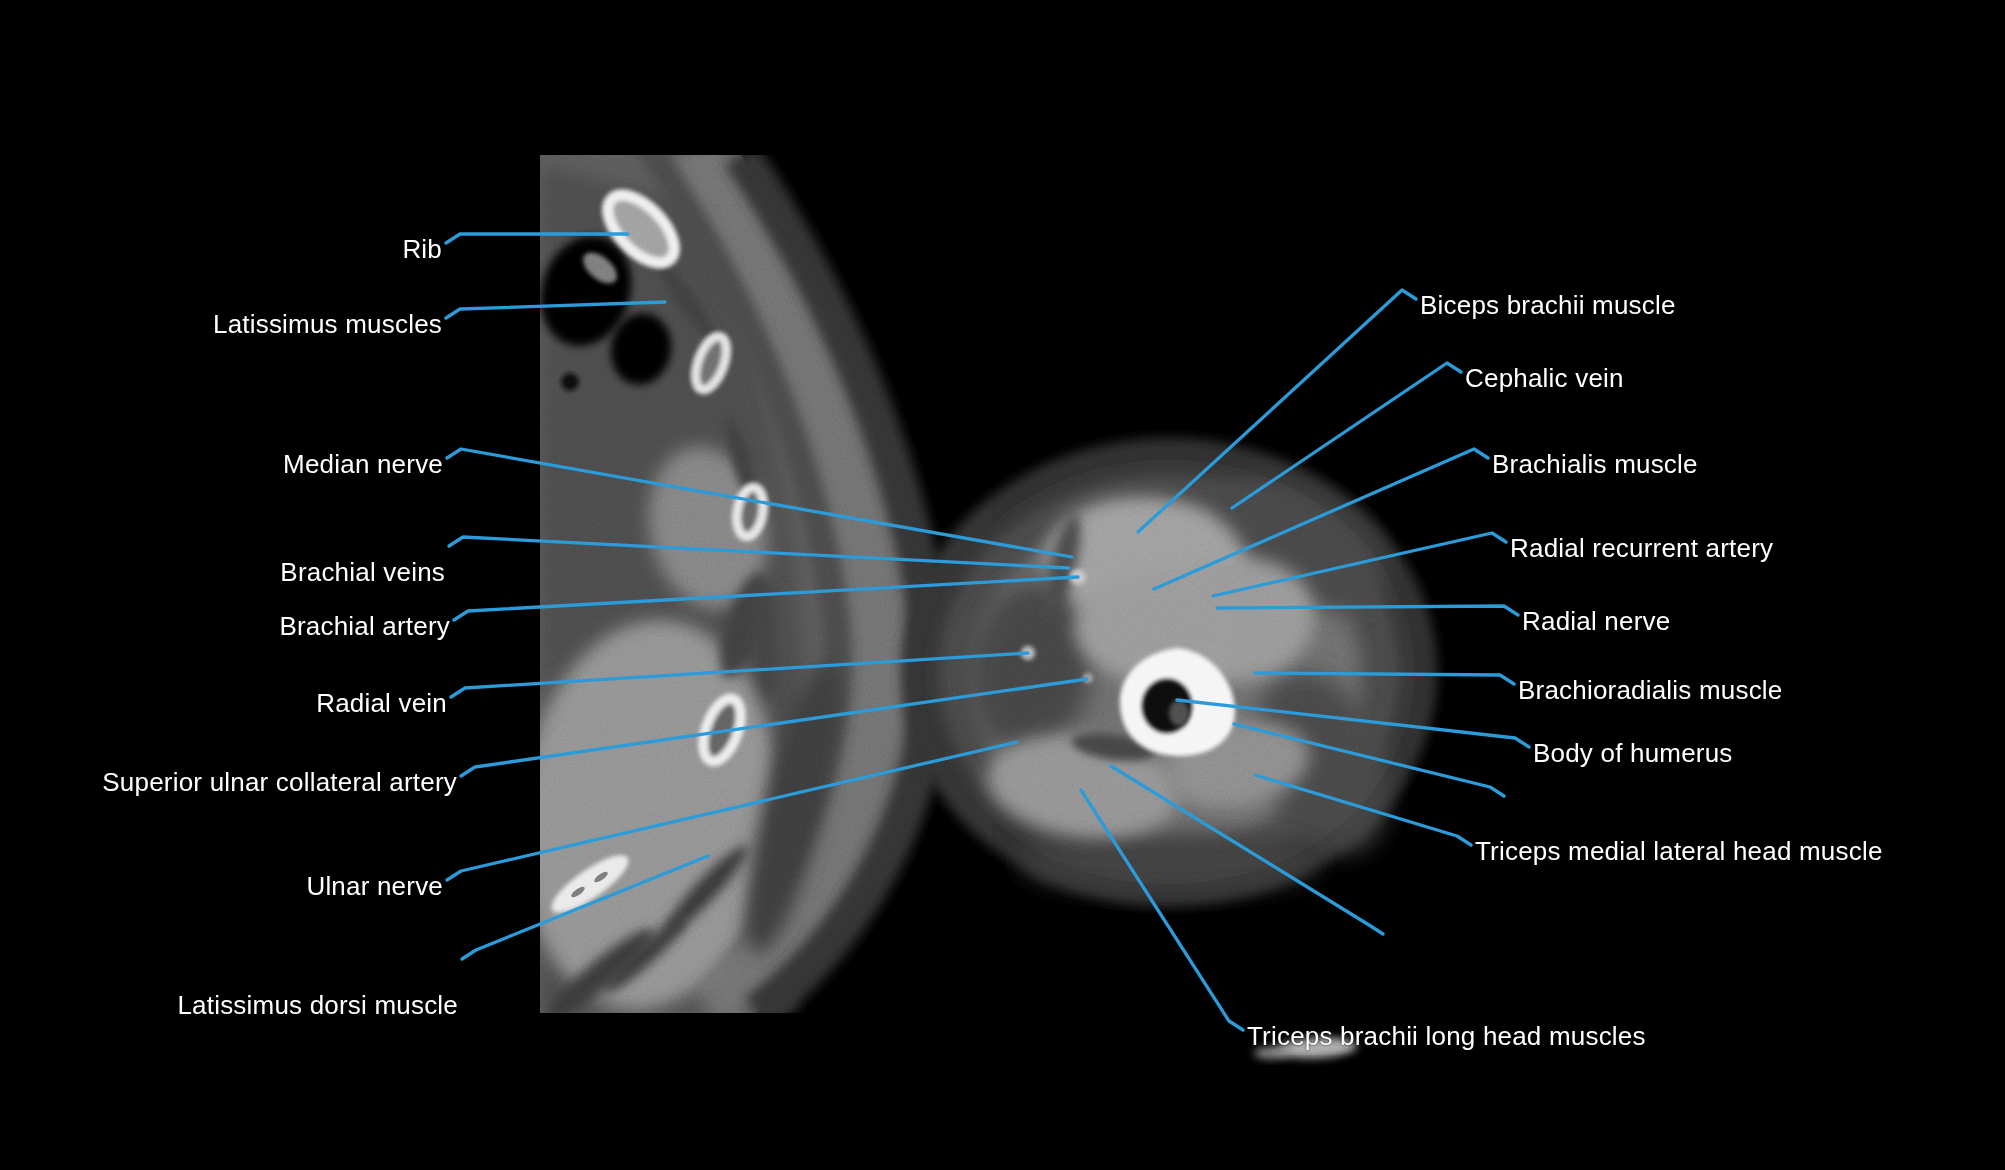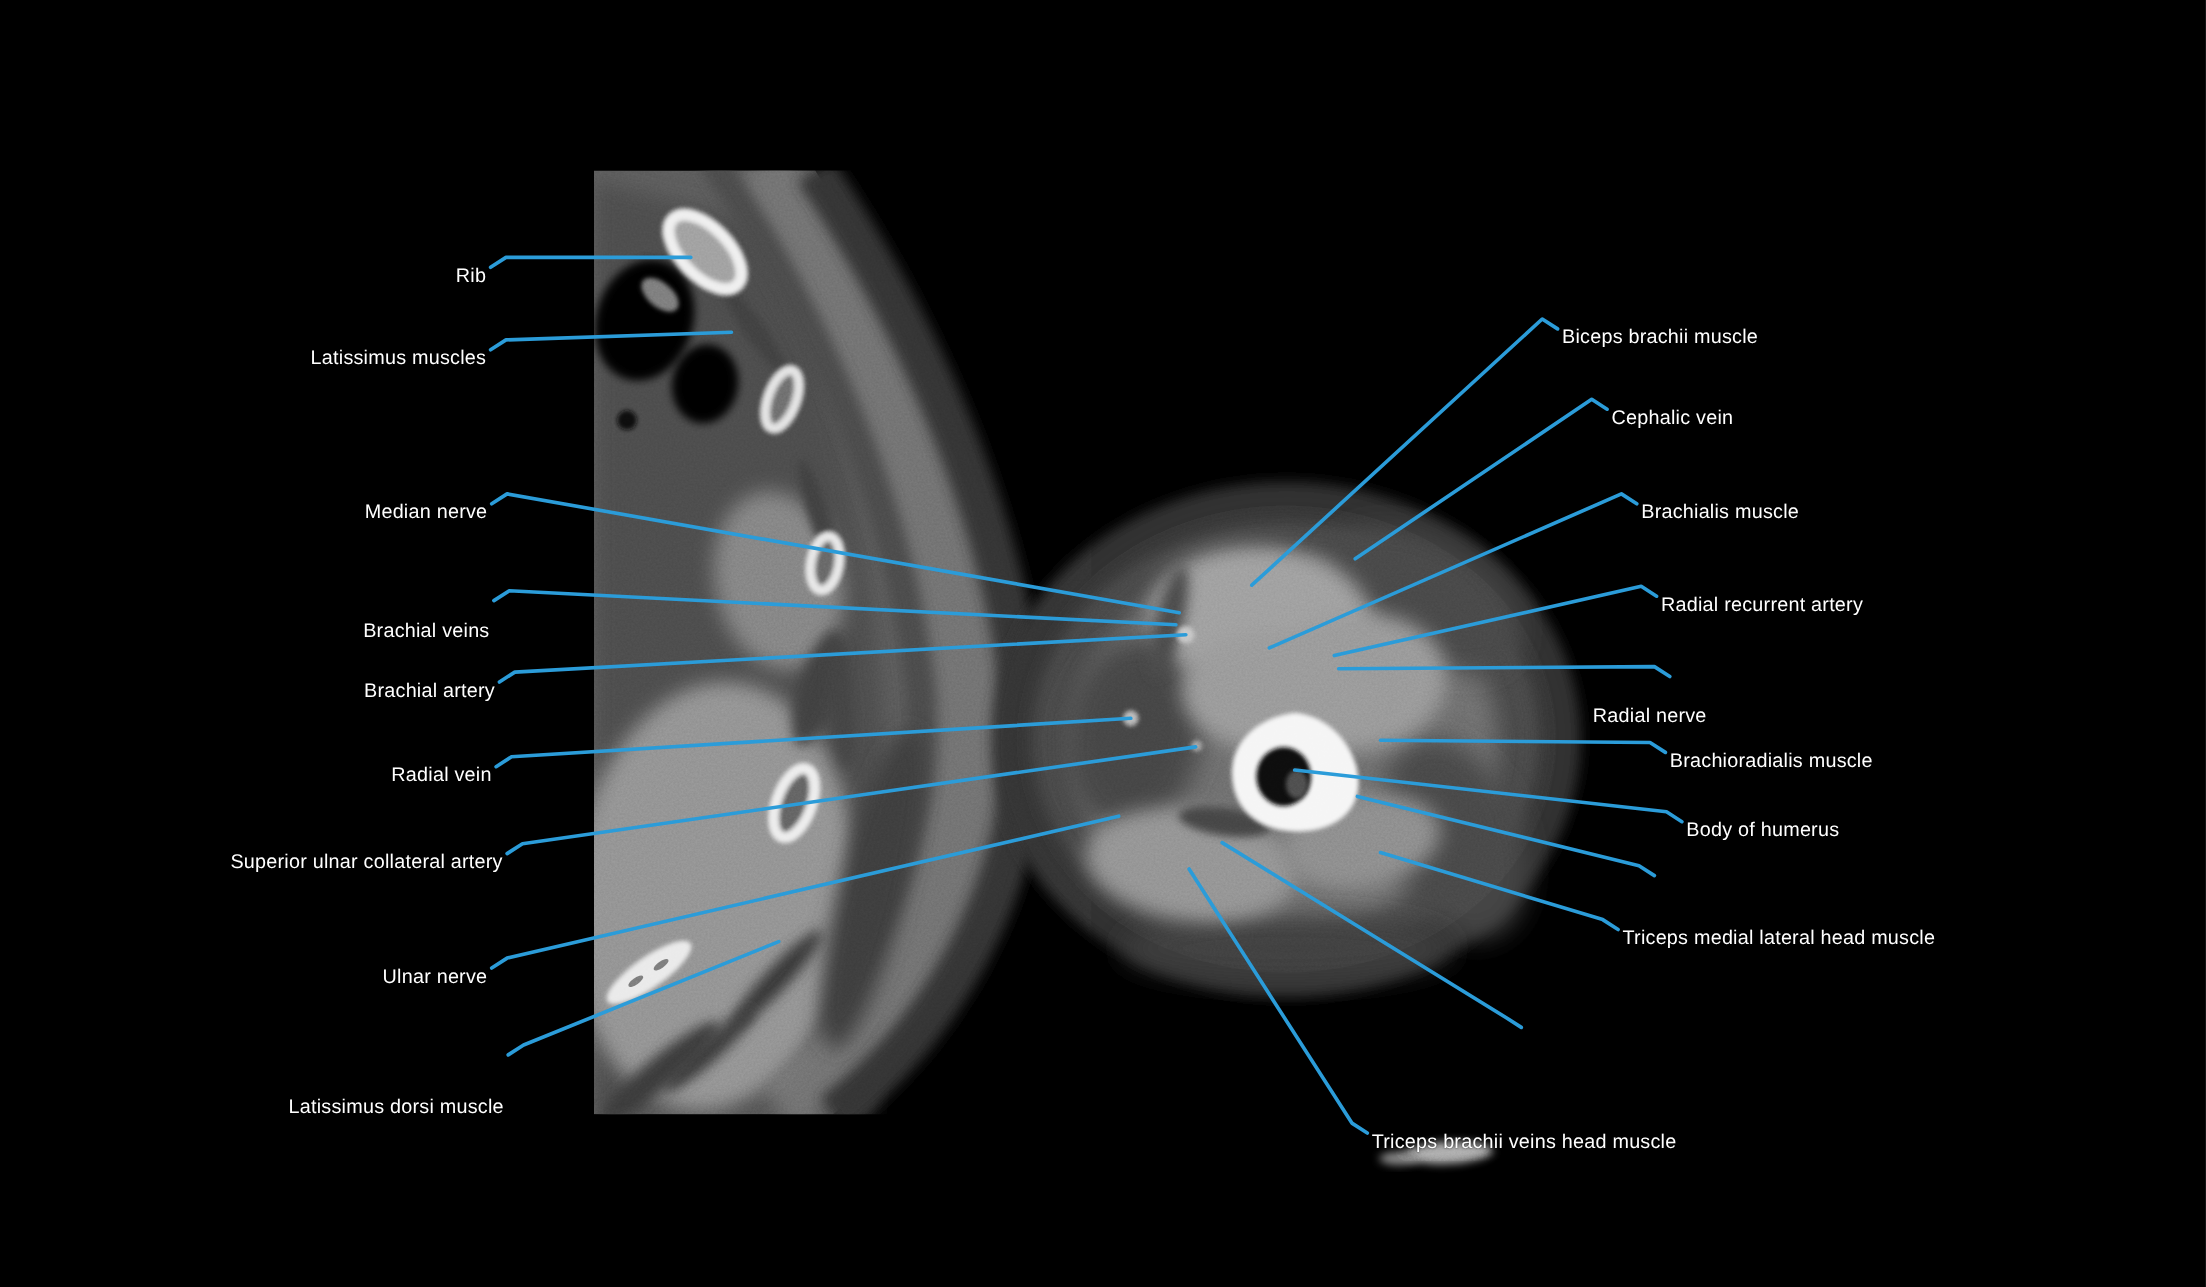--- a/index.html
+++ b/index.html
@@ -15,7 +15,7 @@
   .anat-label{
     position:absolute;
     color:#fff;
-    font-size:18px;
+    font-size:26px;
     line-height:1.15;
     white-space:nowrap;
     transform:translateY(-52%);

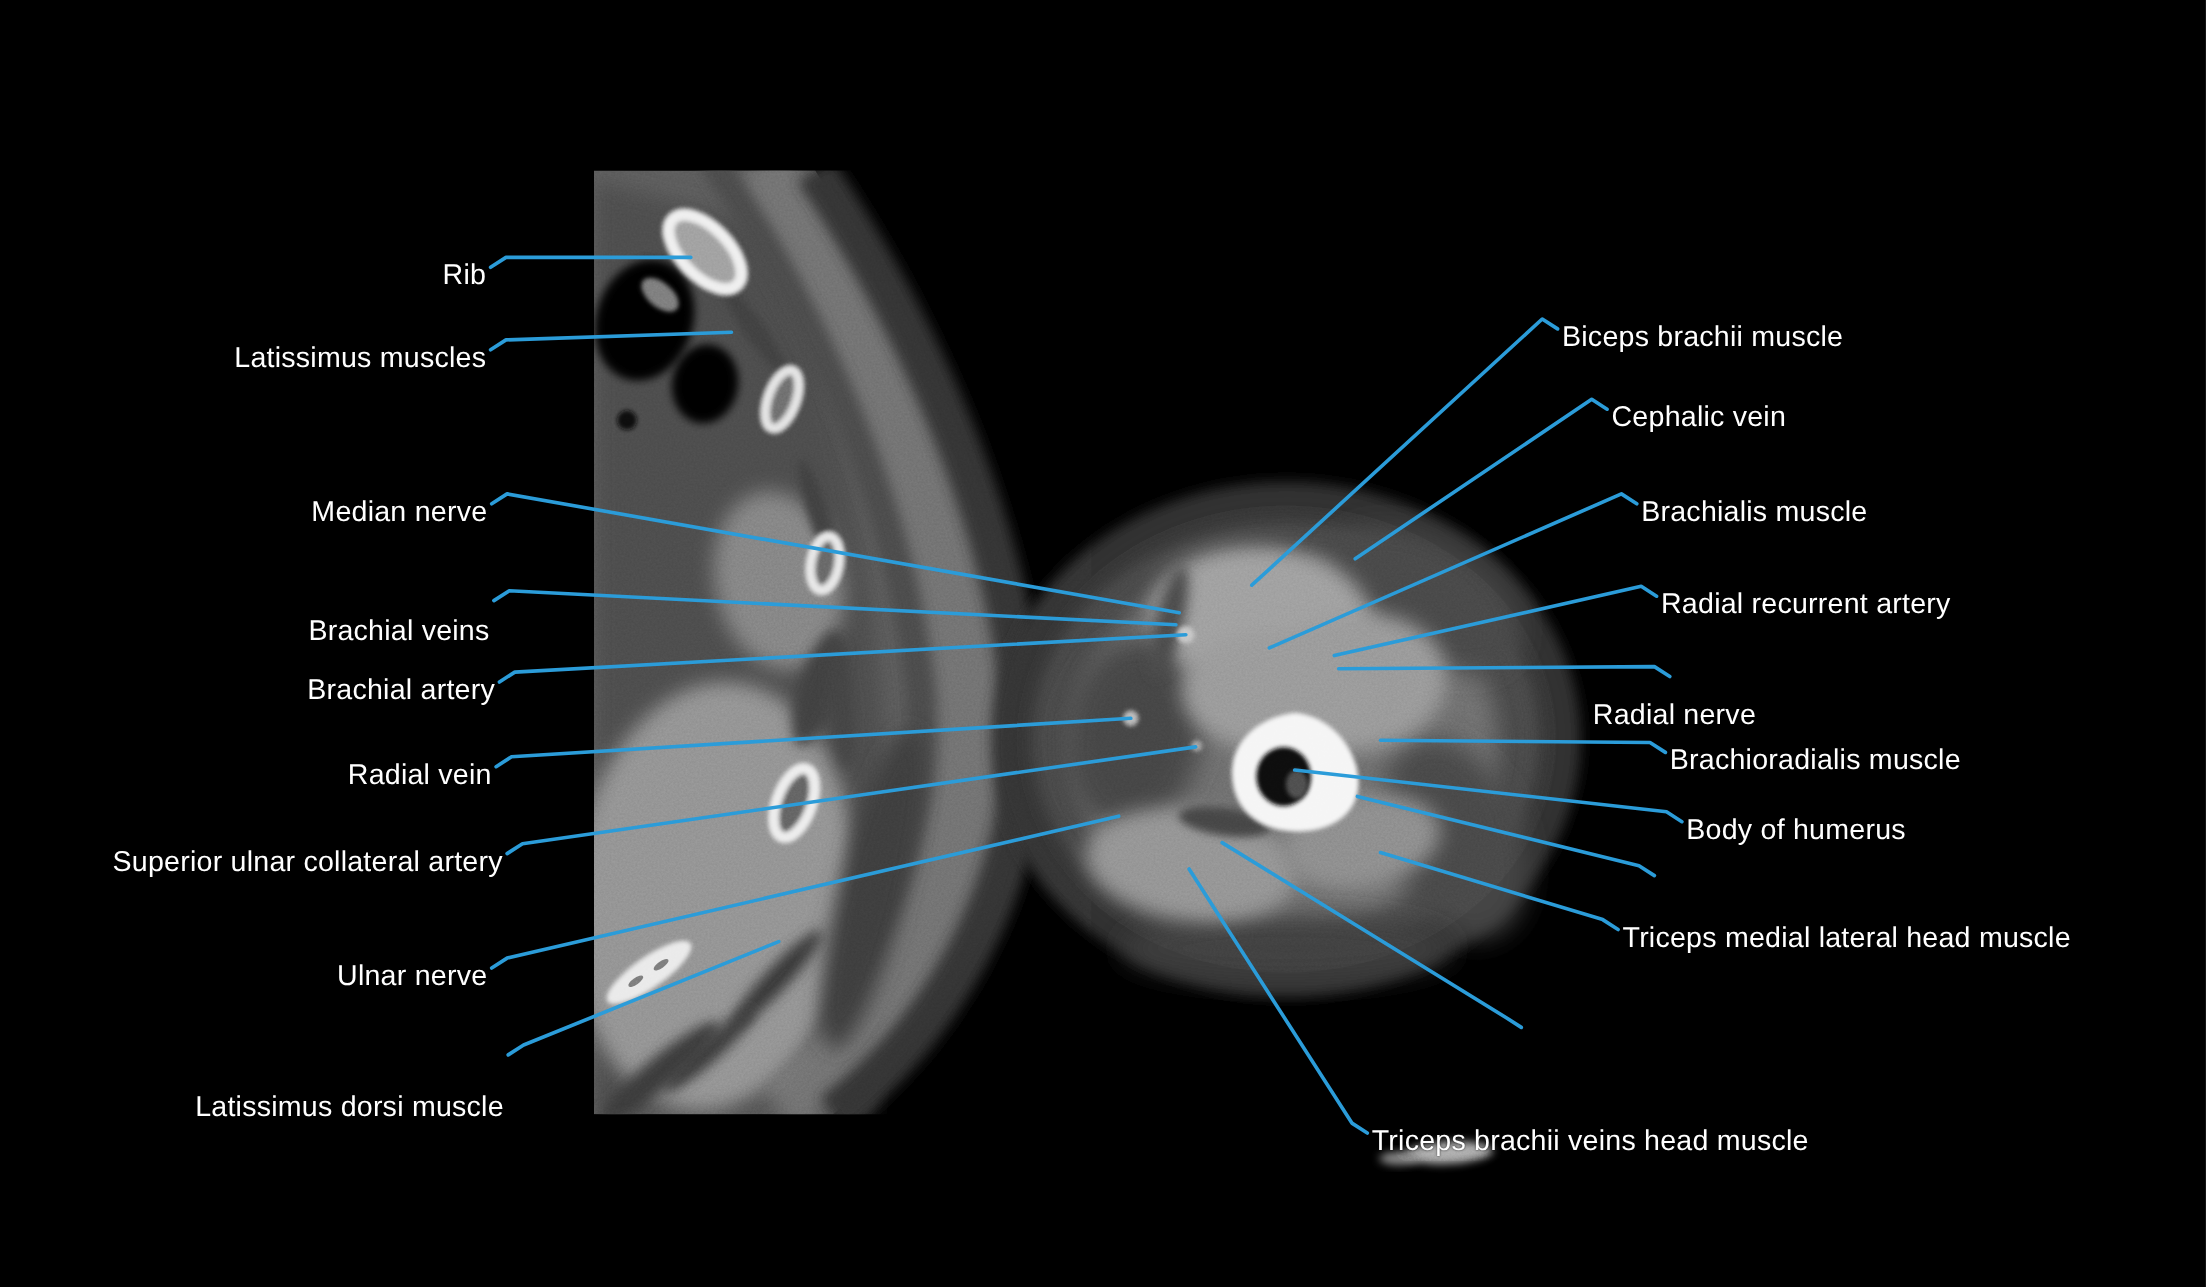--- a/index.html
+++ b/index.html
@@ -183,7 +183,7 @@
       <div class="anat-label" style="top: 380px; left: 1465px;">Cephalic vein</div>
       <div class="anat-label" style="top: 466px; left: 1492px;">Brachialis muscle</div>
       <div class="anat-label" style="top: 550px; left: 1510px;">Radial recurrent artery</div>
-      <div class="anat-label" style="top: 623px; left: 1448px; margin-top: 28px;">Radial nerve</div>
+      <div class="anat-label" style="top: 623px; left: 1522px;">Radial nerve</div>
       <div class="anat-label" style="top: 692px; left: 1518px;">Brachioradialis muscle</div>
       <div class="anat-label" style="top: 755px; left: 1533px;">Body of humerus</div>
       <div class="anat-label" style="top: 853px; left: 1475px;">Triceps medial lateral head muscle</div>

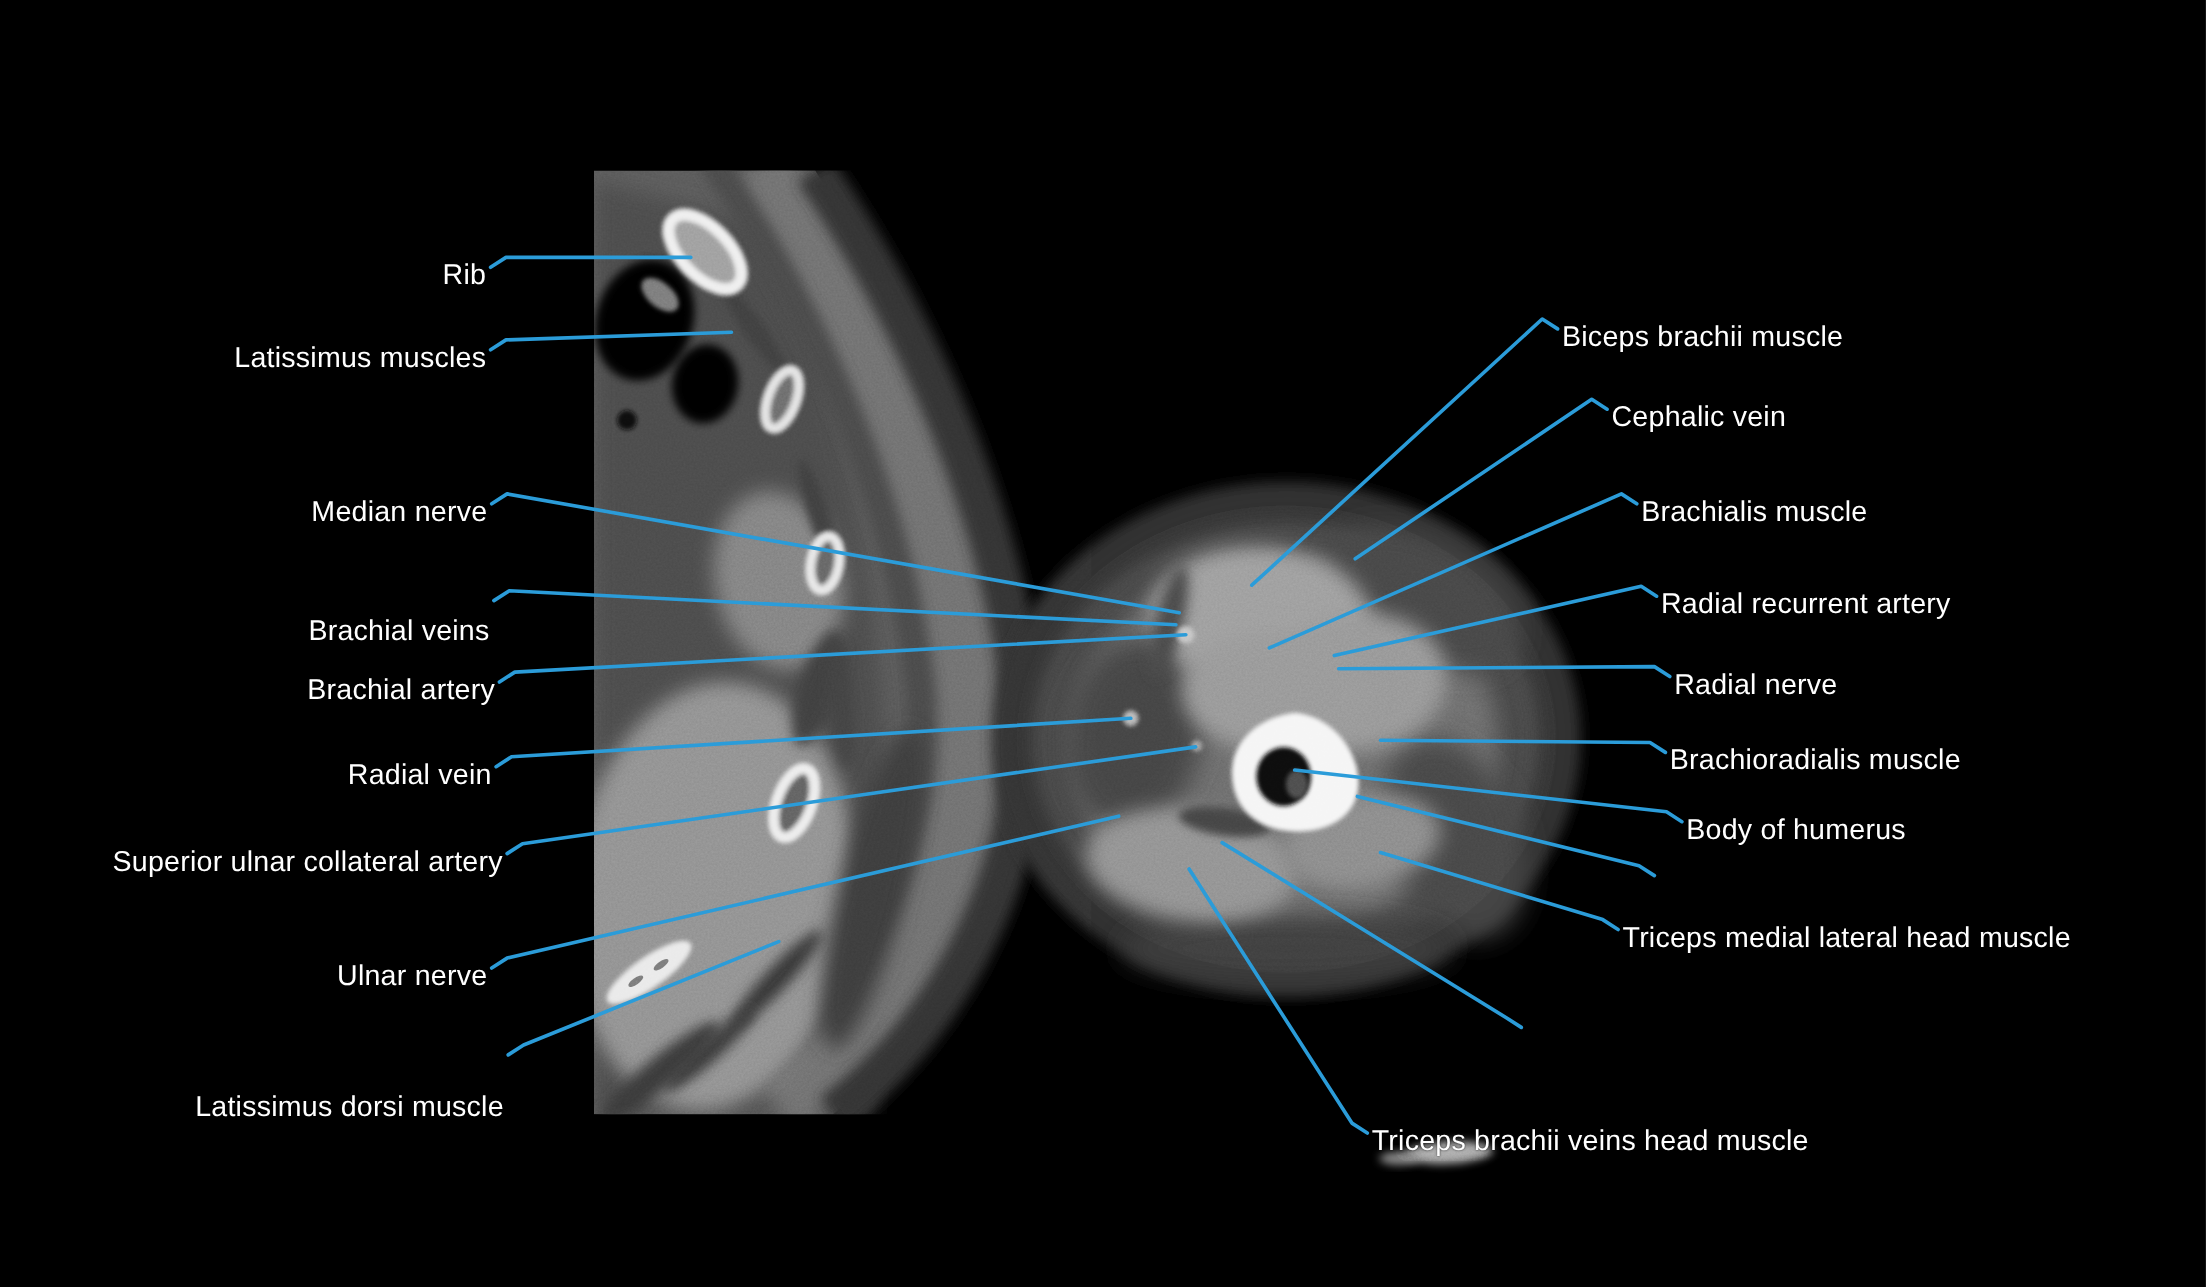--- a/index.html
+++ b/index.html
@@ -187,7 +187,7 @@
       <div class="anat-label" style="top: 692px; left: 1518px;">Brachioradialis muscle</div>
       <div class="anat-label" style="top: 755px; left: 1533px;">Body of humerus</div>
       <div class="anat-label" style="top: 853px; left: 1475px;">Triceps medial lateral head muscle</div>
-      <div class="anat-label" style="top: 1038px; left: 1247px;">Triceps brachii veins head muscle</div>
+      <div class="anat-label" style="top: 1038px; left: 1247px;">Triceps brachii long head muscles</div>
     </div>
 </div>
 

